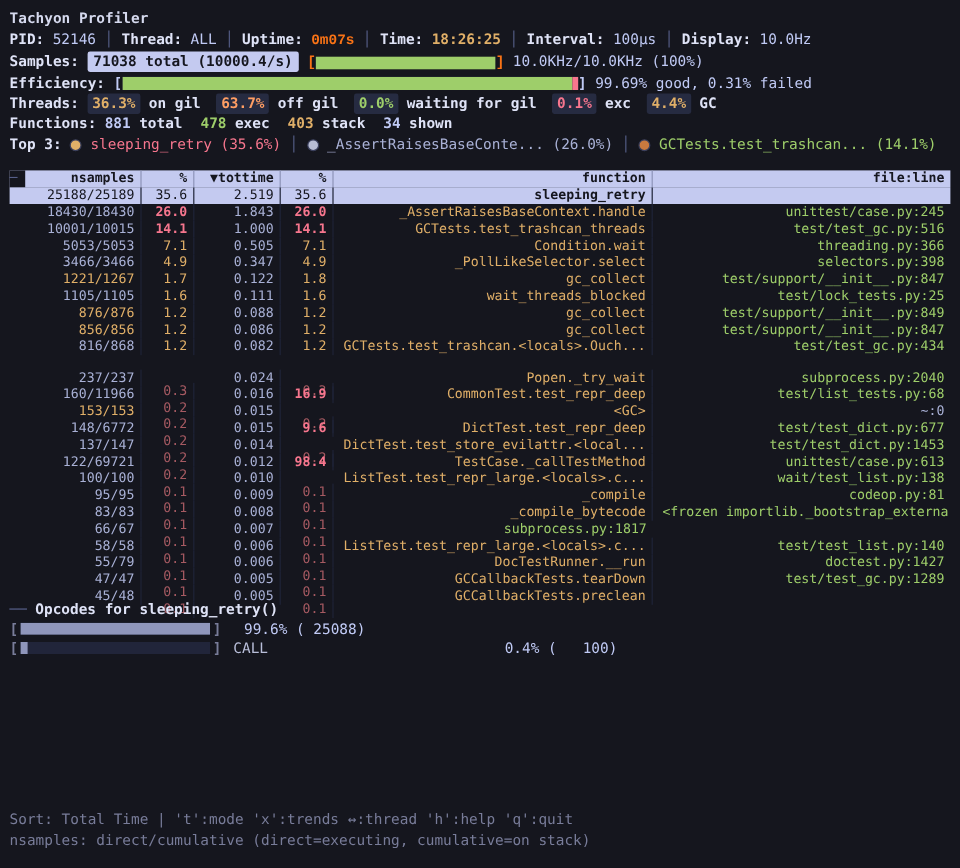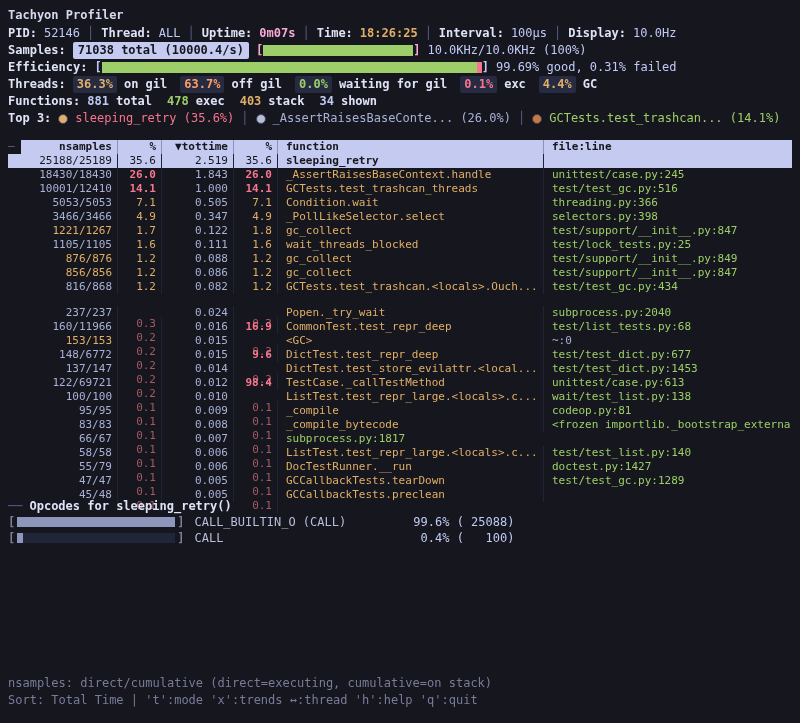--- a/index.html
+++ b/index.html
@@ -20,7 +20,7 @@
   .lbl { color: #dfe3f7; font-weight: bold; }
   .bright { color: #c0caf5; }
   .sep { color: #565f89; }
-  .green { color: #f9a8d4; font-weight: bold; }
+  .green { color: #f97316; font-weight: bold; font-family: Liberation Mono, monospace; }
   .yellow { color: #e0af68; font-weight: bold; }
 
   .chip { background: #c4caf0; color: #15161e; font-weight: bold; padding: 0 5px; border-radius: 2px; }

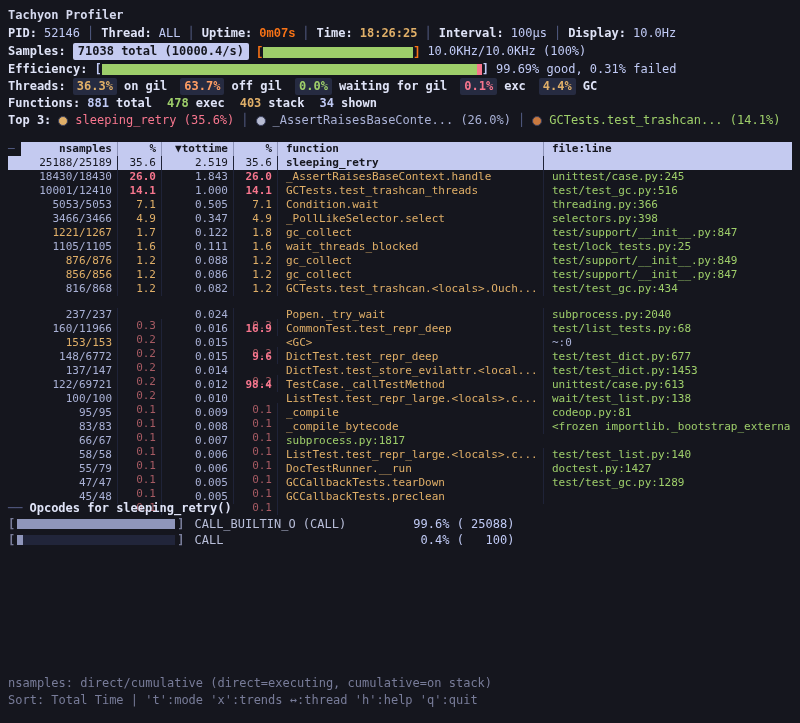--- a/index.html
+++ b/index.html
@@ -47,7 +47,7 @@
   }
   .trow > span { white-space: pre; overflow: hidden; border-right: 1px solid #1f2338; padding-right: 5px; height: 14px; }
   .trow .c1, .trow .c2, .trow .c3, .trow .c4 { text-align: right; }
-  .trow .c5, .trow .c6 { padding-left: 8px; }
+  .trow .c5, .trow .c6 { padding-left: 8px; text-align: right; }
   .trow .c6 { border-right: none; }
   .c1, .c3 { color: #a9b1d6; }
   .c5 { color: #e0af68; }

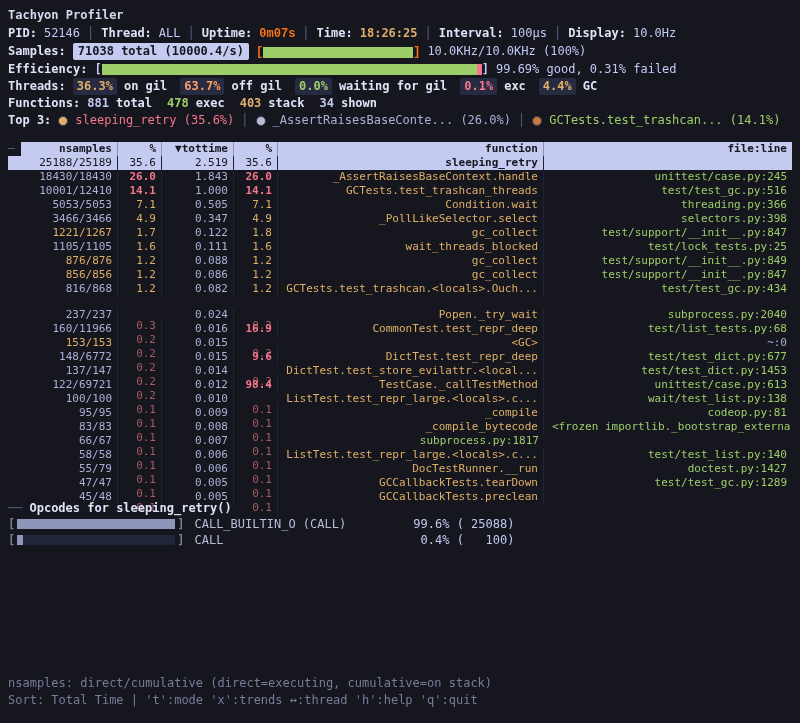--- a/index.html
+++ b/index.html
@@ -182,7 +182,7 @@
   </div>
 
   <div class="trow">
-    <span class="c1">10001/12410</span>
+    <span class="c1">10001/10015</span>
     <span class="c2 p-hi">14.1</span>
     <span class="c3">1.000</span>
     <span class="c4 p-hi">14.1</span>

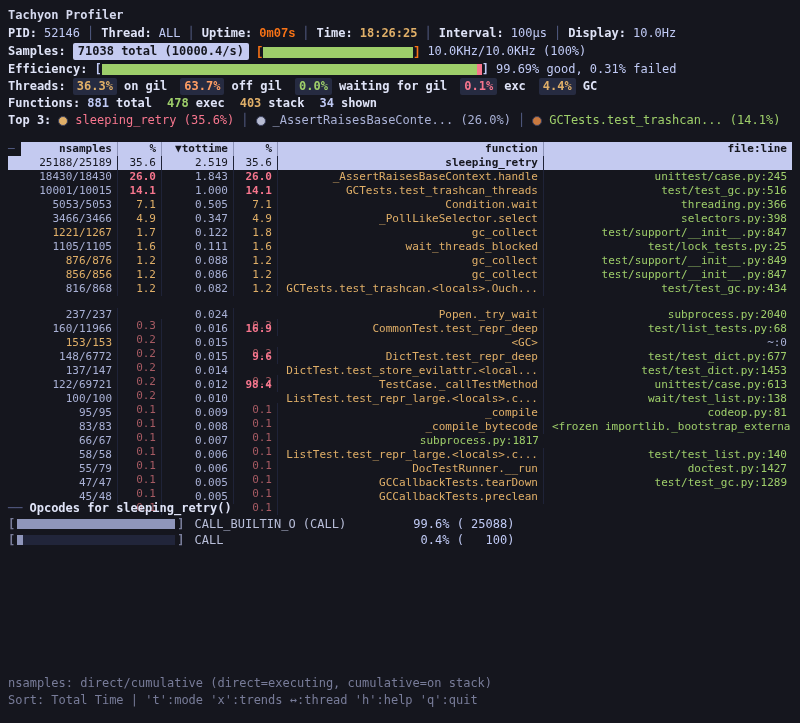--- a/index.html
+++ b/index.html
@@ -391,7 +391,6 @@
       <span class="ofill" style="width: 99.6%;"></span>
     </span>
     <span class="bracket">]</span>
-    <span class="opname">CALL_BUILTIN_O (CALL)</span>
     <span class="oppct">99.6% ( 25088)</span>
   </div>
 

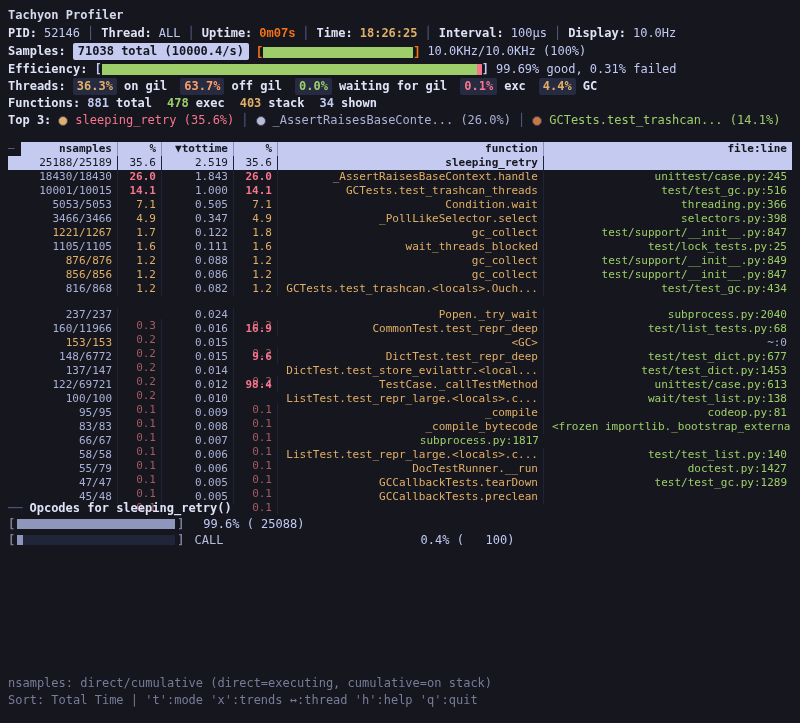--- a/index.html
+++ b/index.html
@@ -407,8 +407,8 @@
   </div>
 
   <div class="footer">
+    <div>Sort: Total Time | 't':mode 'x':trends ↔:thread 'h':help 'q':quit</div>
     <div>nsamples: direct/cumulative (direct=executing, cumulative=on stack)</div>
-    <div>Sort: Total Time | 't':mode 'x':trends ↔:thread 'h':help 'q':quit</div>
   </div>
 
 </div>

